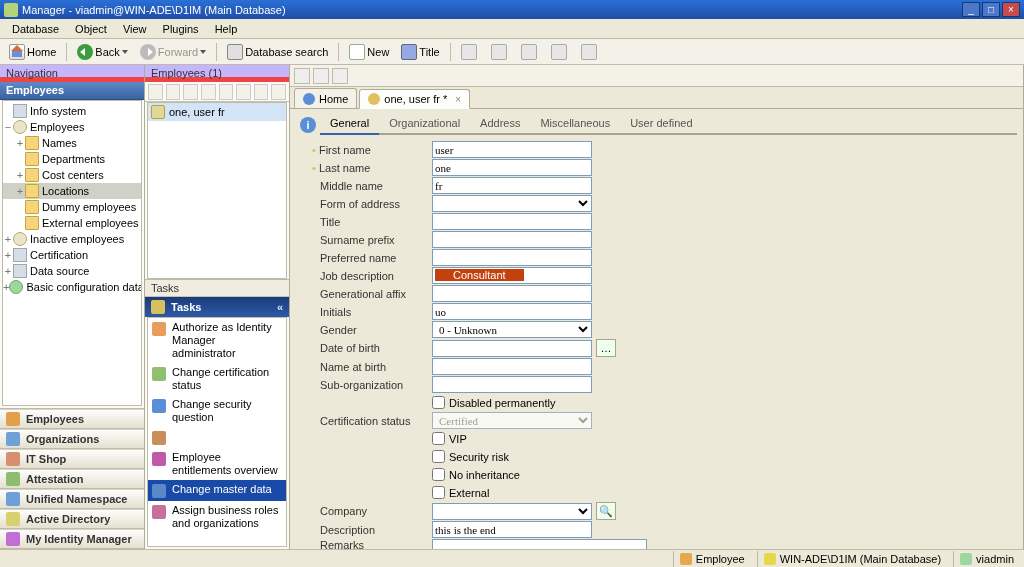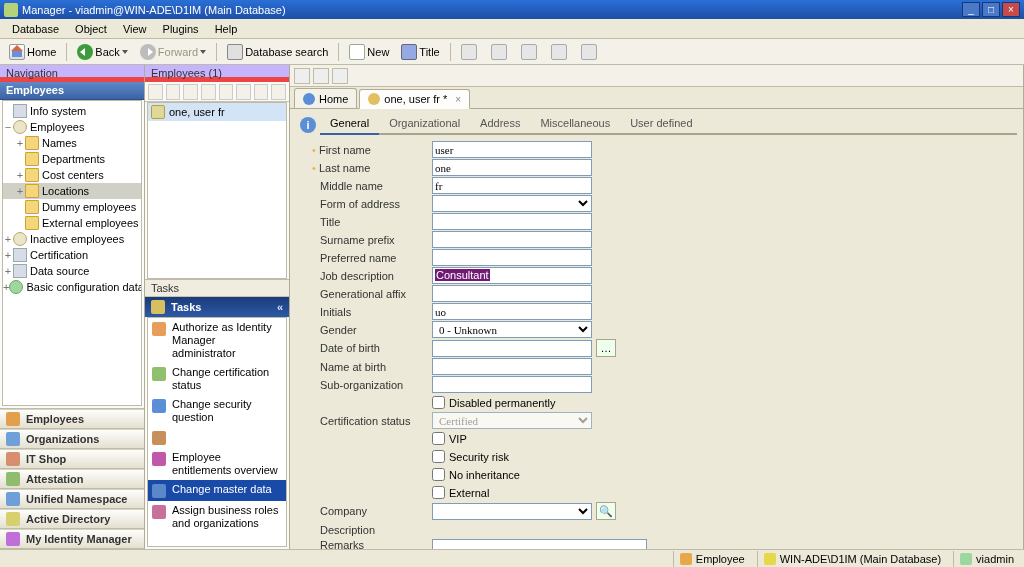--- a/index.html
+++ b/index.html
@@ -298,7 +298,7 @@
   .sicn.b{background:#e6d84a;}
   .sicn.c{background:#9ed6a0;}
   .disabled{color:#9a9684;}
-  .selhl{background:#701a75;color:#fff;padding:0 1px;}
+  .selhl{background:#c2410c;color:#fff;padding:0 18px;}
 </style>
 </head>
 <body>

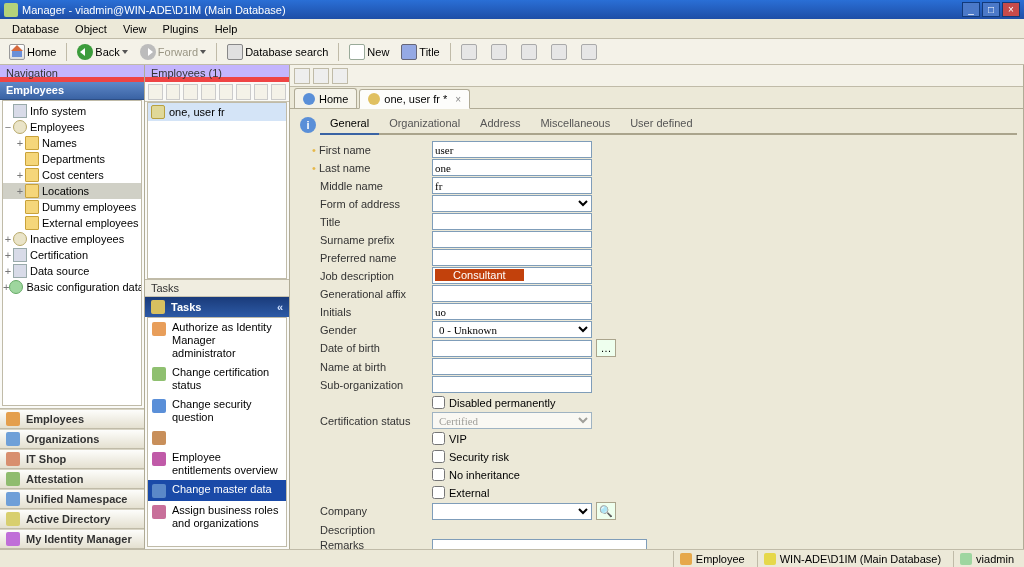--- a/index.html
+++ b/index.html
@@ -658,6 +658,7 @@
             </div>
           <div class="formrow">
               <label>Description</label>
+              <input type="text" class="w1" value="this is the end" style="">
             </div>
           <div class="formrow" style="align-items:flex-start;">
               <label>Remarks</label>

